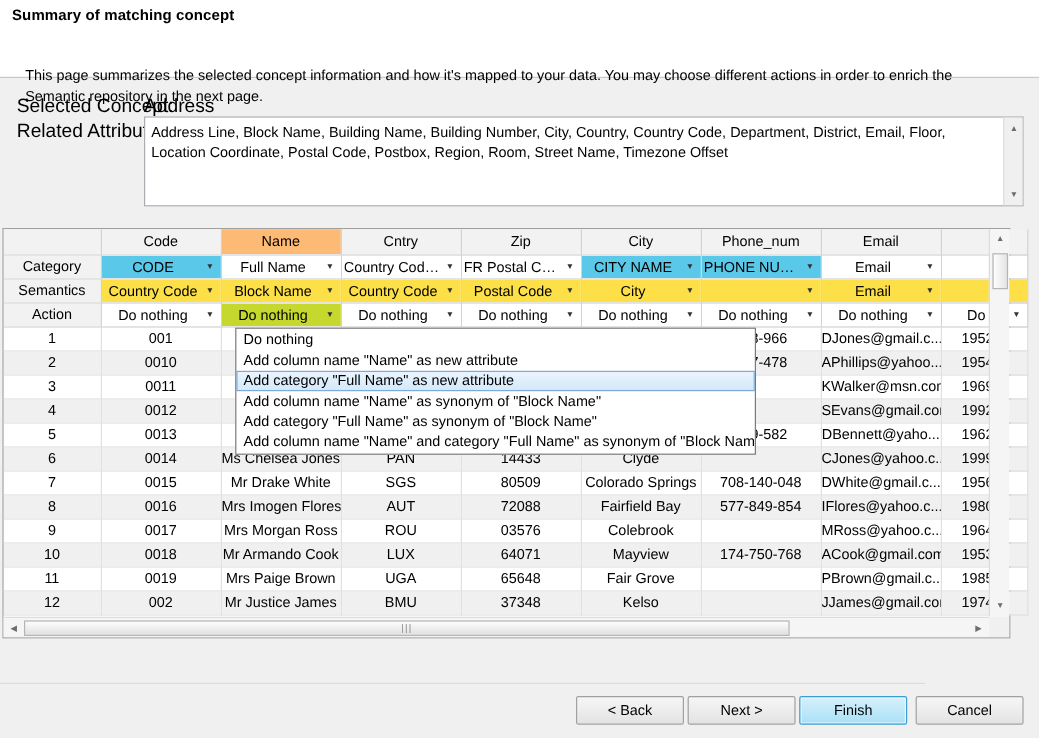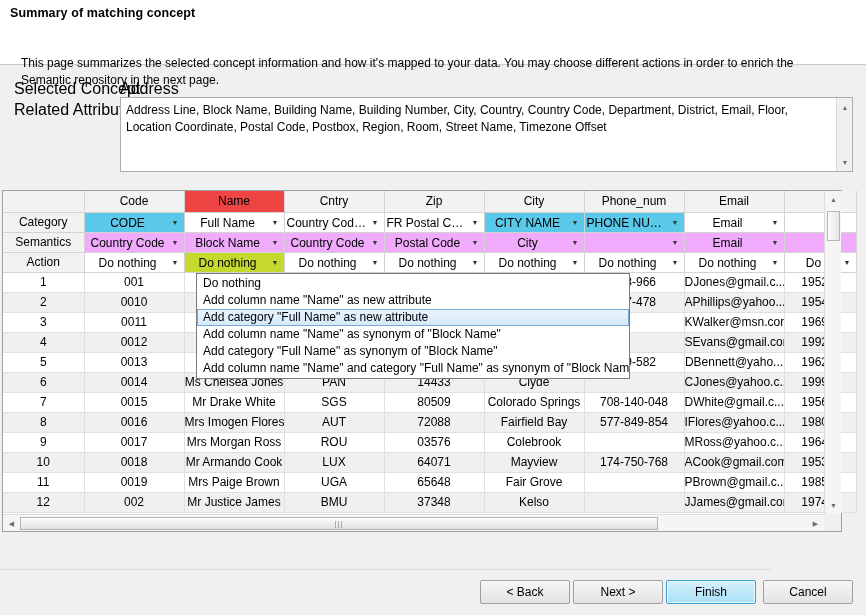--- a/index.html
+++ b/index.html
@@ -68,7 +68,7 @@
     text-align: center; font-size: 12px; font-weight: normal;
     overflow: hidden; white-space: nowrap;
   }
-  .hcell.sel { background: #ef4444; }
+  .hcell.sel { background: #fdba74; }
   .hcell.corner { background: #f2f2f2; }
 
   .rowhdr {

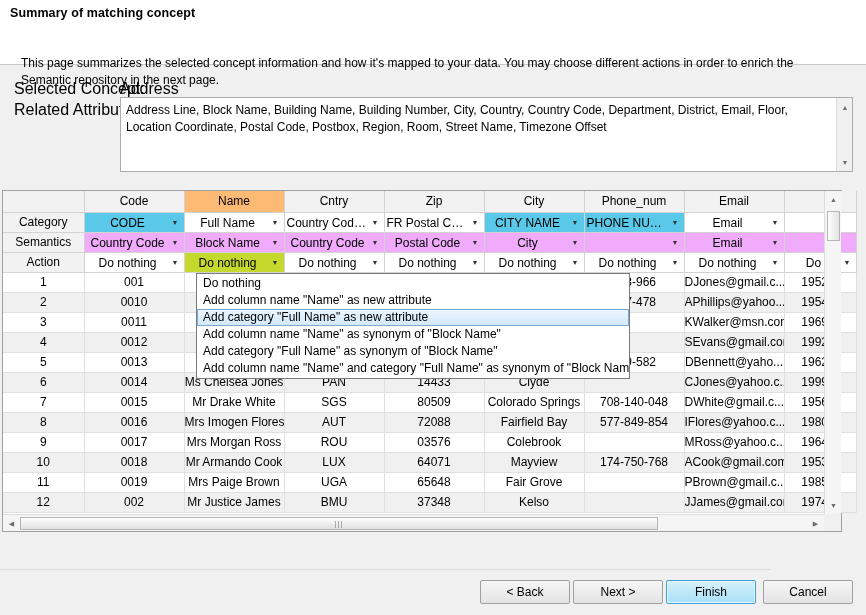--- a/index.html
+++ b/index.html
@@ -94,7 +94,7 @@
     font-size: 7px; color: #333;
   }
   .combo.cyan { background: #5ac8e8; }
-  .combo.lime { background: #f0abfc; }
+  .combo.lime { background: #fde047; }
   .combo.plain { background: #fff; }
   .combo.limebtn { background: #c4d82e; }
 

